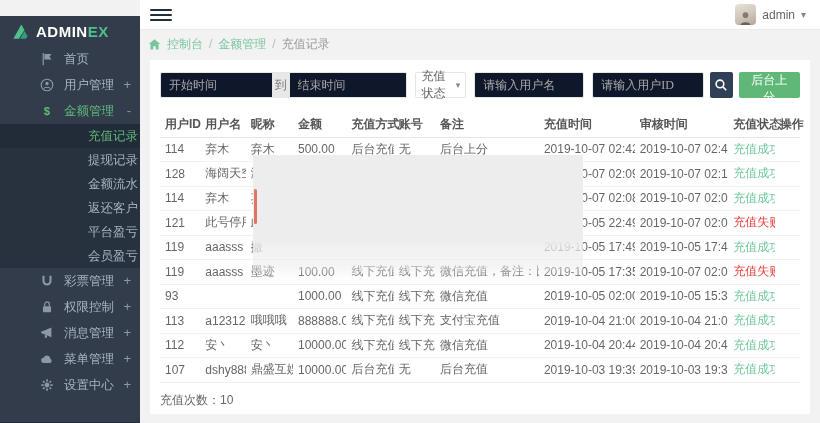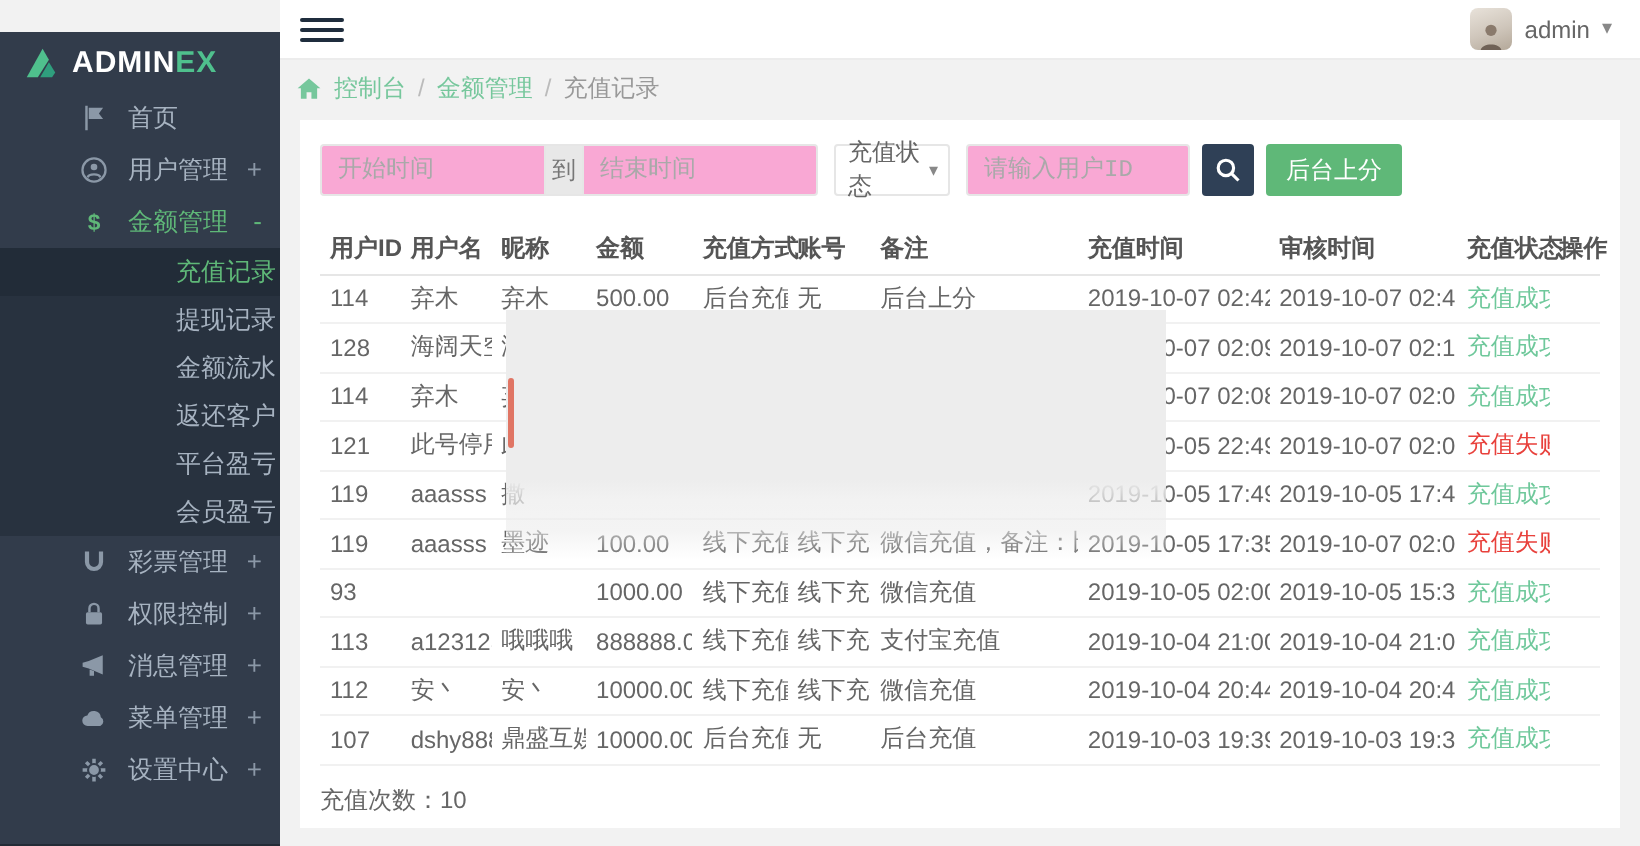--- a/index.html
+++ b/index.html
@@ -40,7 +40,7 @@
   .card { margin:2px 10px 0 10px; background:#fff; height:354px; padding:12px 10px 0 10px; position:relative; }
   
   .filters { display:flex; align-items:center; height:26px; margin-bottom:14px; }
-  .inp { height:26px; border:1px solid #e6e6e6; border-radius:2px; padding:0 8px; font-size:12px; color:#666; background:#f9a8d4; outline:none; font-family:Liberation Mono, monospace; }
+  .inp { height:26px; border:1px solid #e6e6e6; border-radius:2px; padding:0 8px; font-size:12px; color:#666; background:#0f172a; outline:none; font-family:Liberation Serif, serif; }
   .inp::placeholder { color:#a9a9a9; }
   .inp-start { width:112px; border-right:none; border-radius:2px 0 0 2px; }
   .addon { width:20px; height:26px; background:#e8e8e8; border:1px solid #e6e6e6; color:#777; display:flex; align-items:center; justify-content:center; }

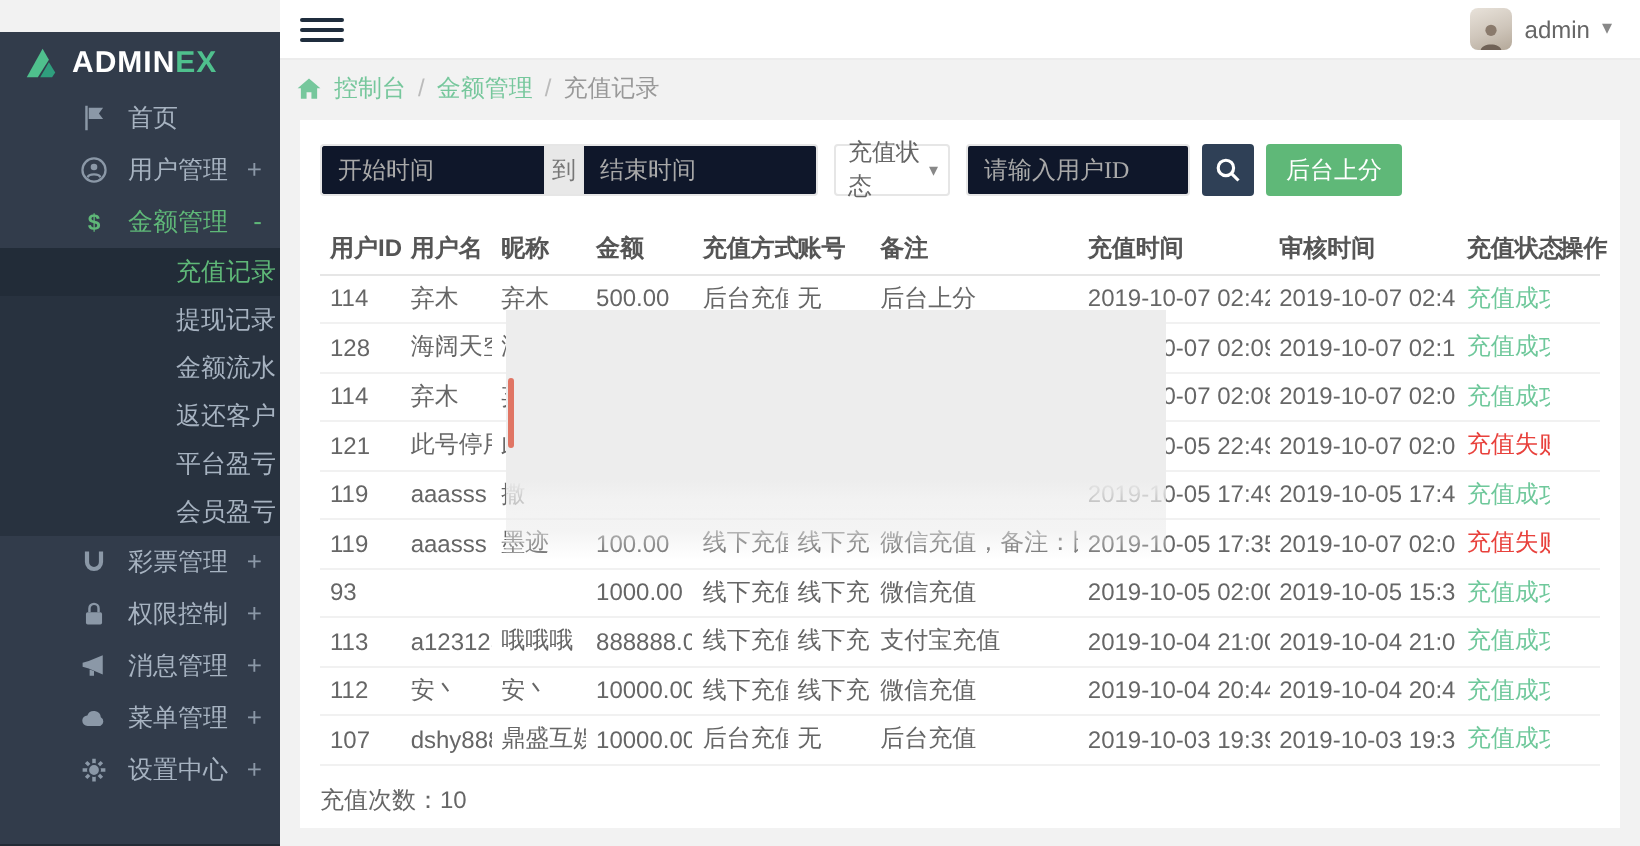--- a/index.html
+++ b/index.html
@@ -206,6 +206,7 @@
         <span>充值状态</span>
         <span class="caret">▾</span>
       </div>
+      <input class="inp inp-uname" placeholder="请输入用户名" style="">
       <input class="inp inp-uid" placeholder="请输入用户ID" style="">
       <button class="btn-search">
         <svg viewBox="0 0 16 16">

